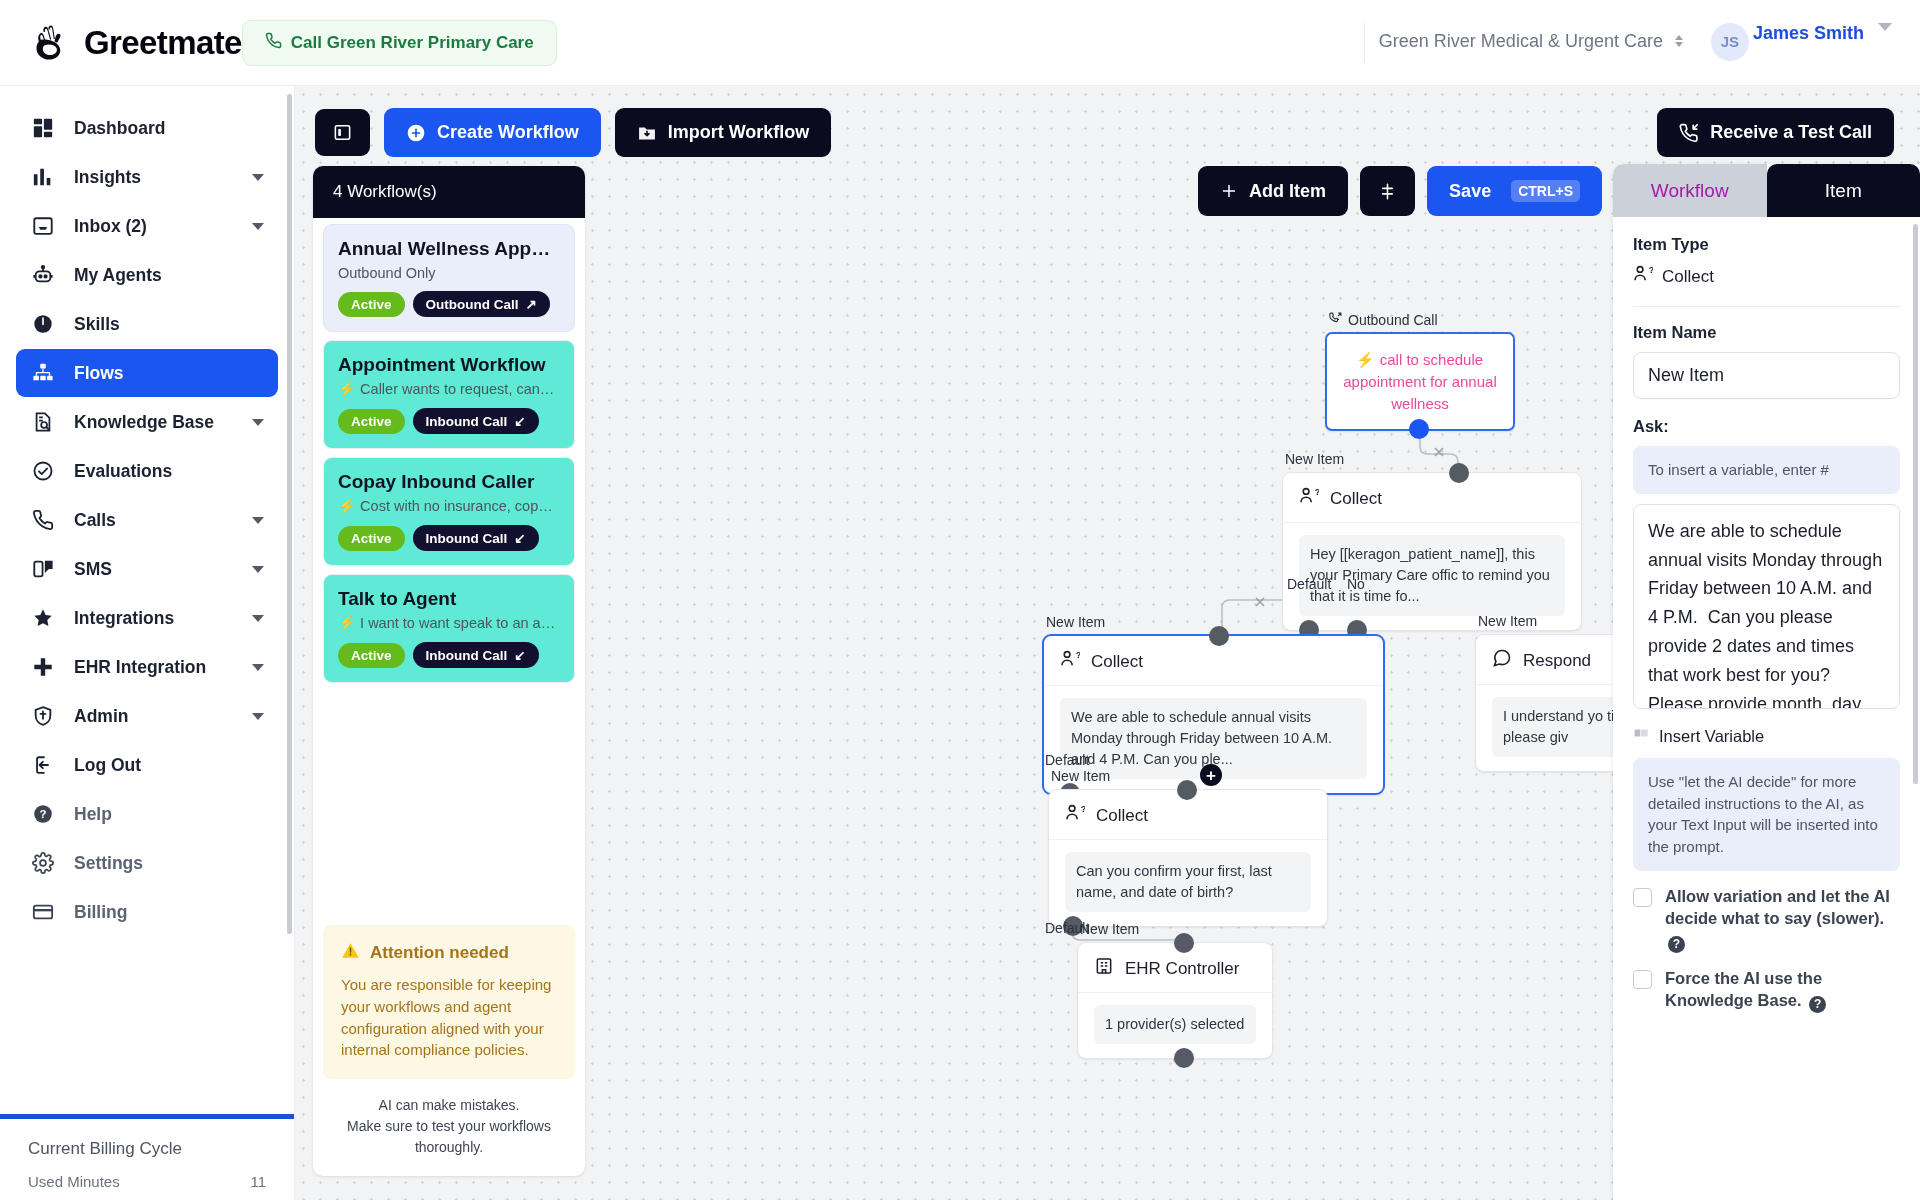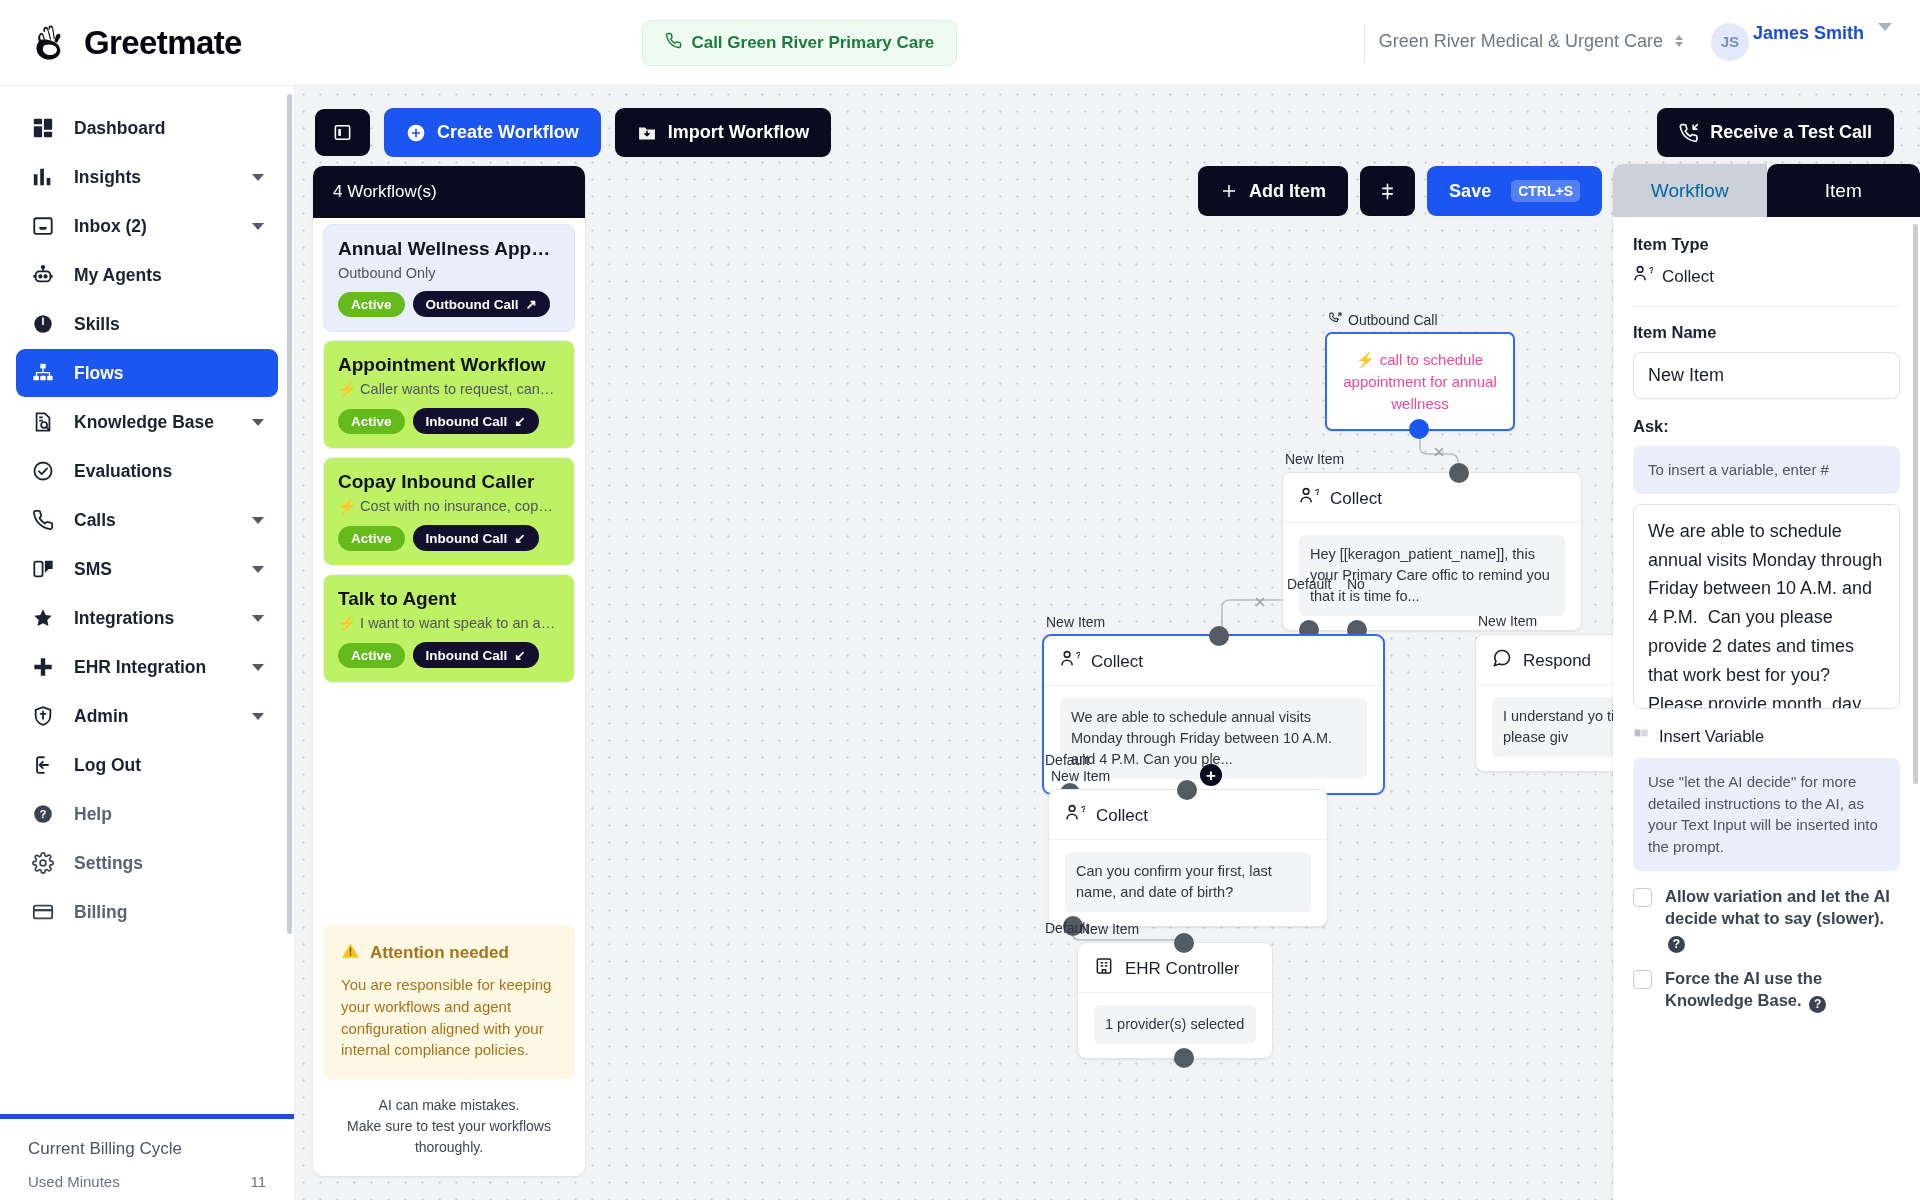--- a/index.html
+++ b/index.html
@@ -23,7 +23,7 @@
   .logo-wrap { display: flex; align-items: center; gap: 12px; }
   .logo-mark { width: 42px; height: 42px; display: block; }
   .logo-text { font-size: 33px; font-weight: 700; letter-spacing: -0.6px; color: #050510; }
-  .header-center { flex: 1; display: flex; justify-content: center; align-items: center; }
+  .header-center { flex: 1; display: flex; align-items: center; }
   .call-btn {
     display: inline-flex; align-items: center; gap: 9px;
     background: #effaf1; border: 1px solid #d8f0de; border-radius: 9px;

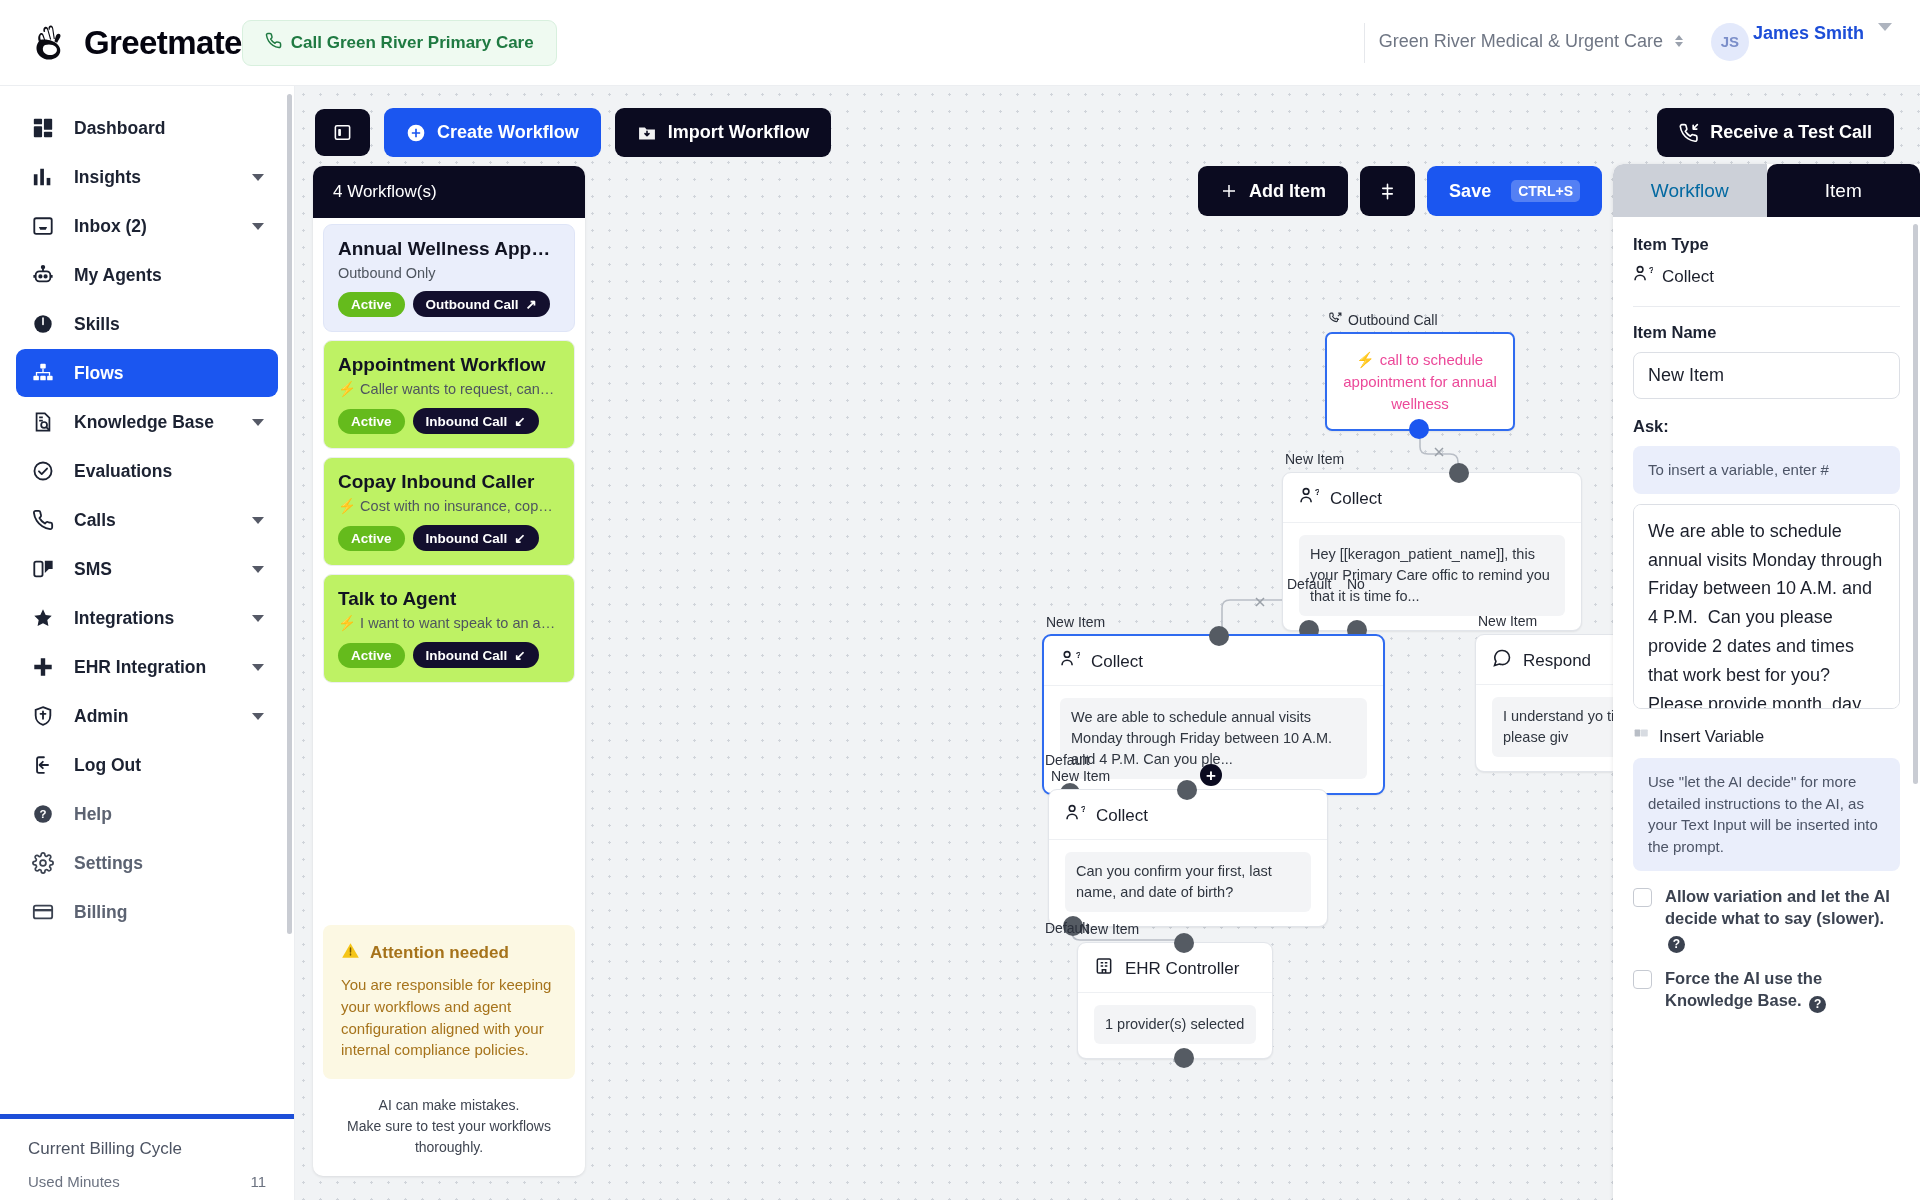--- a/index.html
+++ b/index.html
@@ -172,7 +172,7 @@
     flex: 1; display: flex; align-items: center; justify-content: center;
     font-size: 19px; cursor: pointer;
   }
-  .rtab.inactive { background: #ccd0d8; color: #0369a1; border-radius: 10px 0 0 0; }
+  .rtab.inactive { background: #ccd0d8; color: #a21caf; border-radius: 10px 0 0 0; }
   .rtab.active { background: #0b0b20; color: #fff; border-radius: 10px 10px 0 0; font-weight: 400; }
   .rbody { flex: 1; padding: 18px 20px 0 20px; overflow: hidden; position: relative; }
   .fld-label { font-size: 16.5px; font-weight: 700; color: #1c2232; margin-bottom: 10px; }

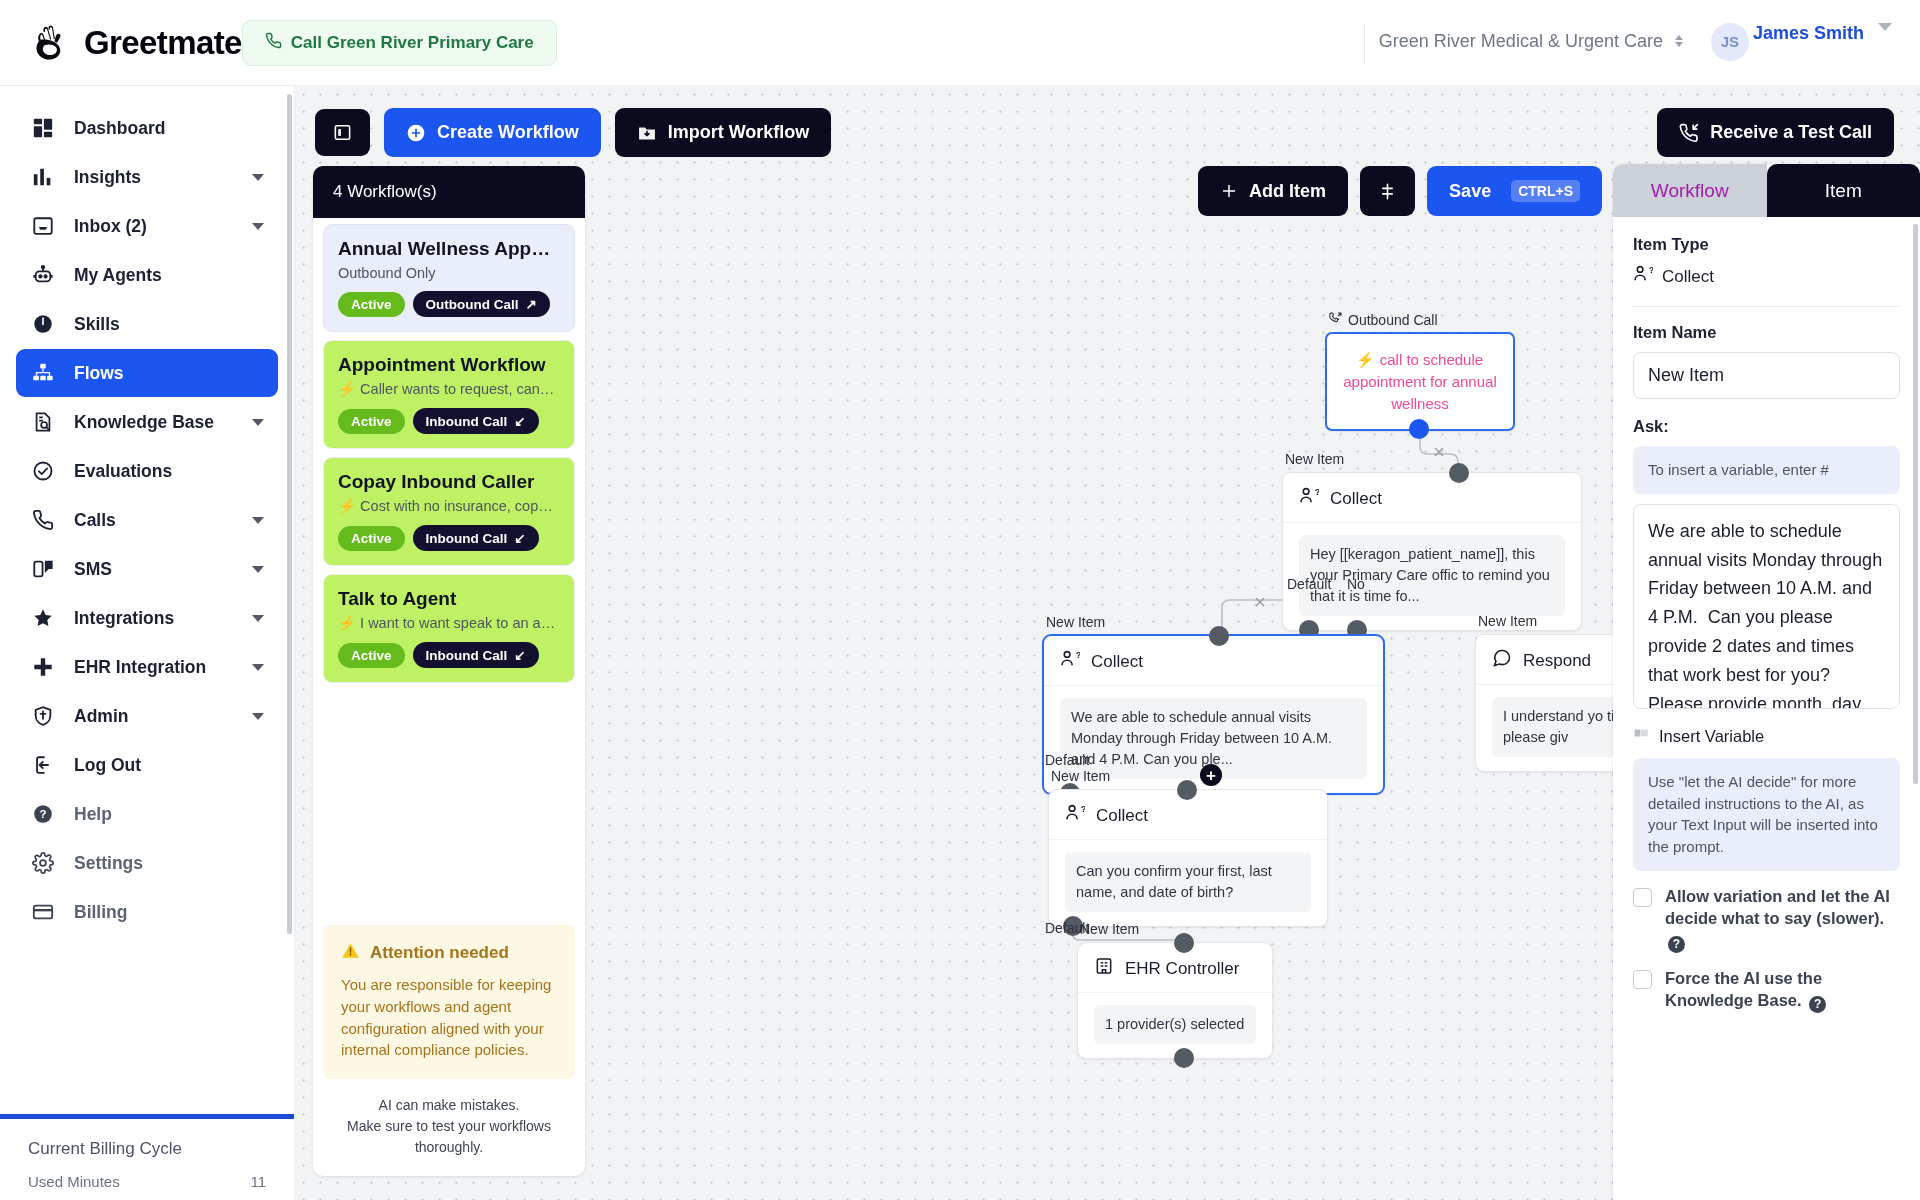--- a/index.html
+++ b/index.html
@@ -119,7 +119,7 @@
   .wf-list { flex: 1; overflow: hidden; padding: 6px 10px 0 10px; }
   .wf-card {
     border: 1px solid #eceef1; border-radius: 9px; padding: 13px 14px 14px 14px;
-    margin-bottom: 8px; cursor: pointer; background: #bef264;
+    margin-bottom: 8px; cursor: pointer; background: #5eead4;
   }
   .wf-card.selected { background: #eaeefb; border-color: #dfe5f7; }
   .wf-name { font-size: 19px; font-weight: 600; color: #111322; margin-bottom: 5px; white-space: nowrap; overflow: hidden; text-overflow: ellipsis; }

